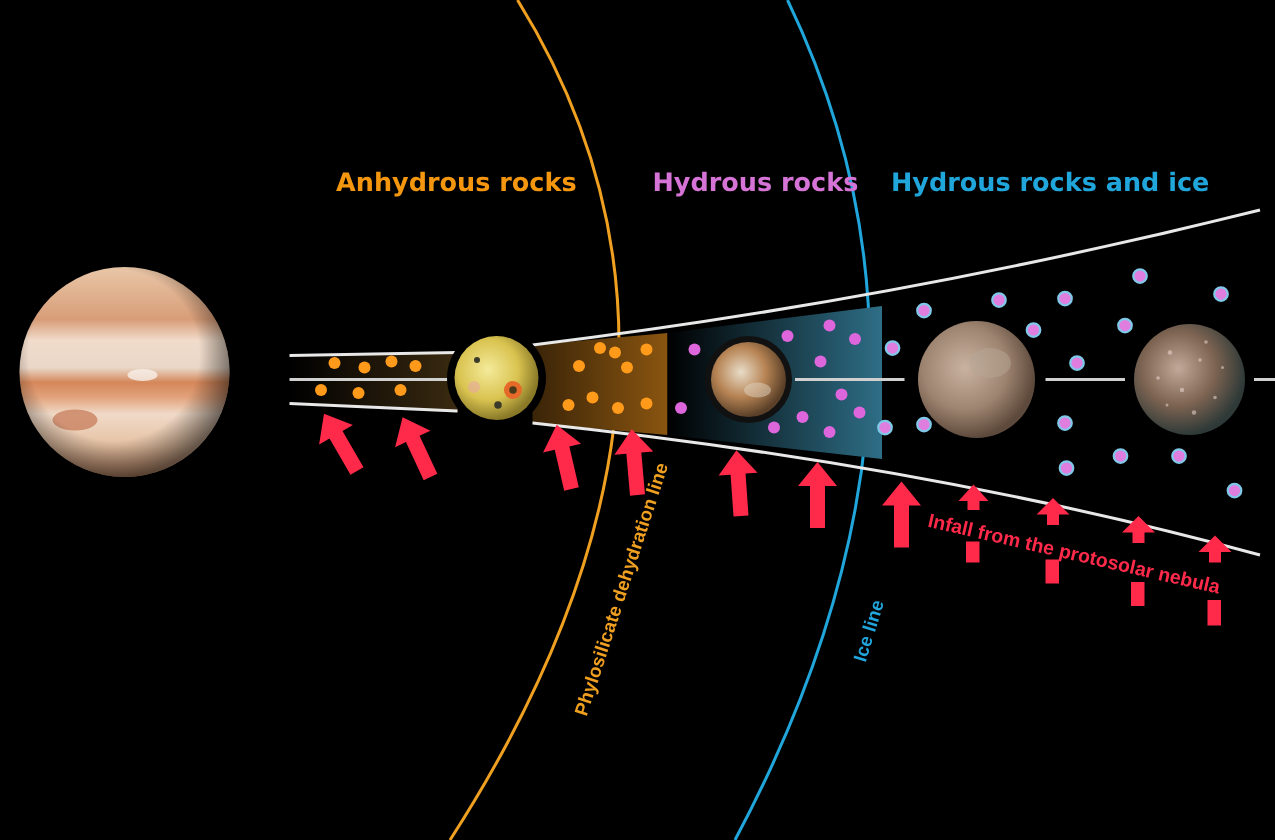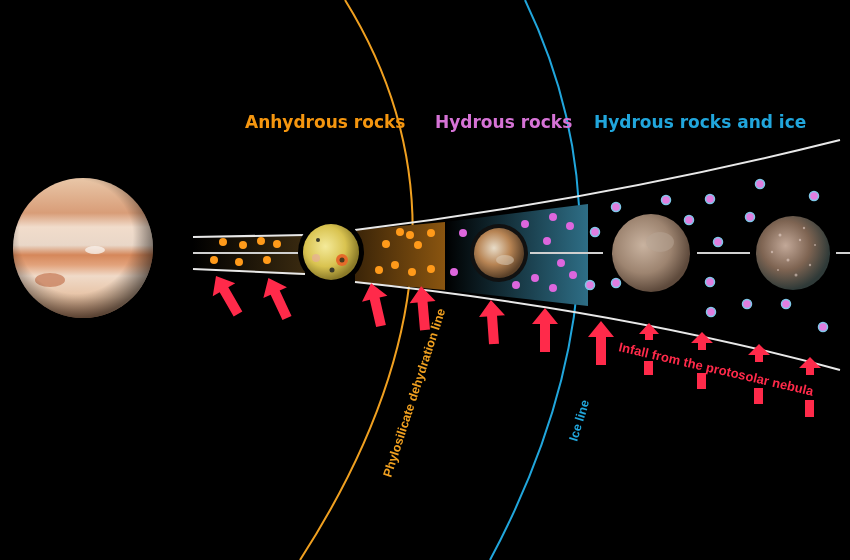--- a/index.html
+++ b/index.html
@@ -6,7 +6,7 @@
     body { width: 850px; height: 560px; overflow: hidden; position: relative; font-family: "DejaVu Sans", sans-serif; }
     #stage { position: absolute; left: 0; top: 0; width: 850px; height: 560px; }
     .zone-label { position: absolute; font-weight: bold; font-size: 17px; white-space: nowrap; }
-    #lbl-anhydrous { left: 224px; top: 112px; margin-left: 21px; }
+    #lbl-anhydrous { left: 224px; top: 112px; }
     #lbl-hydrous { left: 435px; top: 112px; }
     #lbl-ice { left: 594px; top: 112px; }
   </style>

